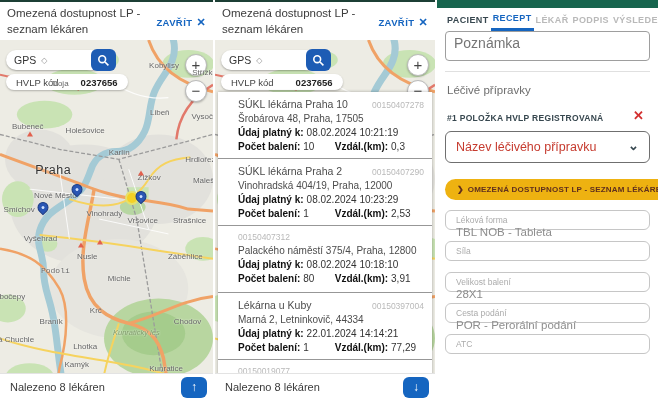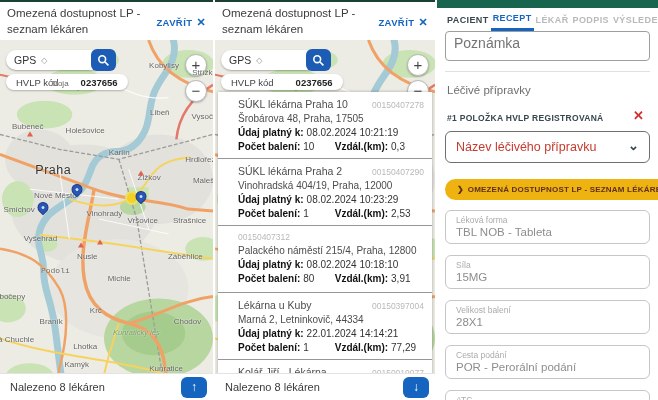--- a/index.html
+++ b/index.html
@@ -98,7 +98,7 @@
   .avail-btn .ch { color:#5f2f1e; font-size:8px; font-weight:bold; }
   .avail-btn .lb { color:#5f2f1e; font-size:8px; font-weight:bold; letter-spacing:.2px; white-space:nowrap; }
   .ffields { margin-top:10px; }
-  .ffield { margin:0 8px 11px; height:34px; border:1.5px solid #c6c6c6; border-radius:6px;
+  .ffield { margin:0 8px 11px; height:20px; border:1.5px solid #c6c6c6; border-radius:6px;
     padding:4px 10px 0; }
   .ffield .fl { font-size:8.5px; color:#ababab; }
   .ffield .fv { font-size:11.5px; color:#8d8d8d; margin-top:1px; }

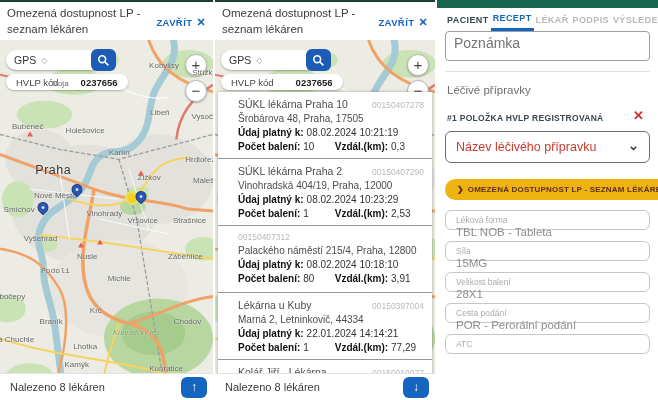--- a/index.html
+++ b/index.html
@@ -341,7 +341,7 @@
     <div class="ph-r1">
       <span class="ph-code">00150407312</span>
     </div>
-    <div class="ph-addr">Palackého náměstí 215/4, Praha, 12800</div>
+    <div class="ph-addr">Palackého náměstí 375/4, Praha, 12800</div>
     <div class="ph-row">
       <b>Údaj platný k:</b>
       <span>08.02.2024 10:18:10</span>

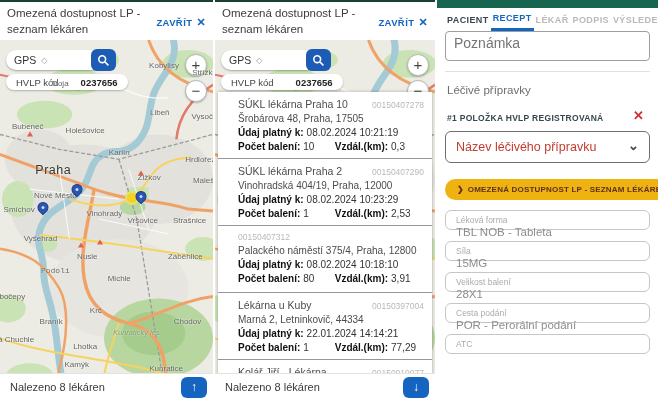--- a/index.html
+++ b/index.html
@@ -444,7 +444,6 @@
 
   <div class="ffield">
     <div class="fl">Síla</div>
-    <div class="fv">15MG</div>
   </div>
 
   <div class="ffield">

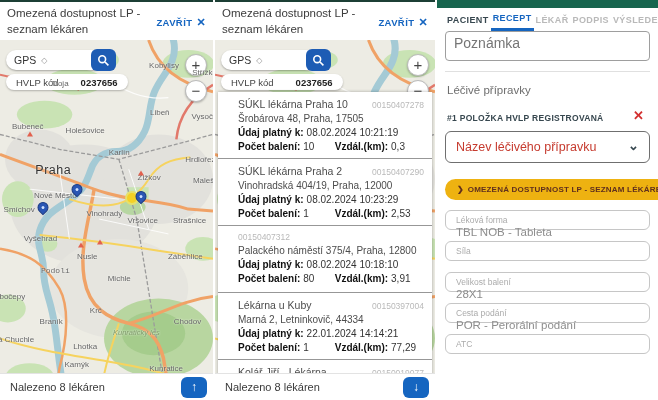--- a/index.html
+++ b/index.html
@@ -382,7 +382,6 @@
 
   <div class="ph-item">
     <div class="ph-r1">
-      <span class="ph-name">Kolář Jiří - Lékárna</span>
       <span class="ph-code">00150019077</span>
     </div>
     <div class="ph-addr">Brněnská 765, Praha, 10200</div>

